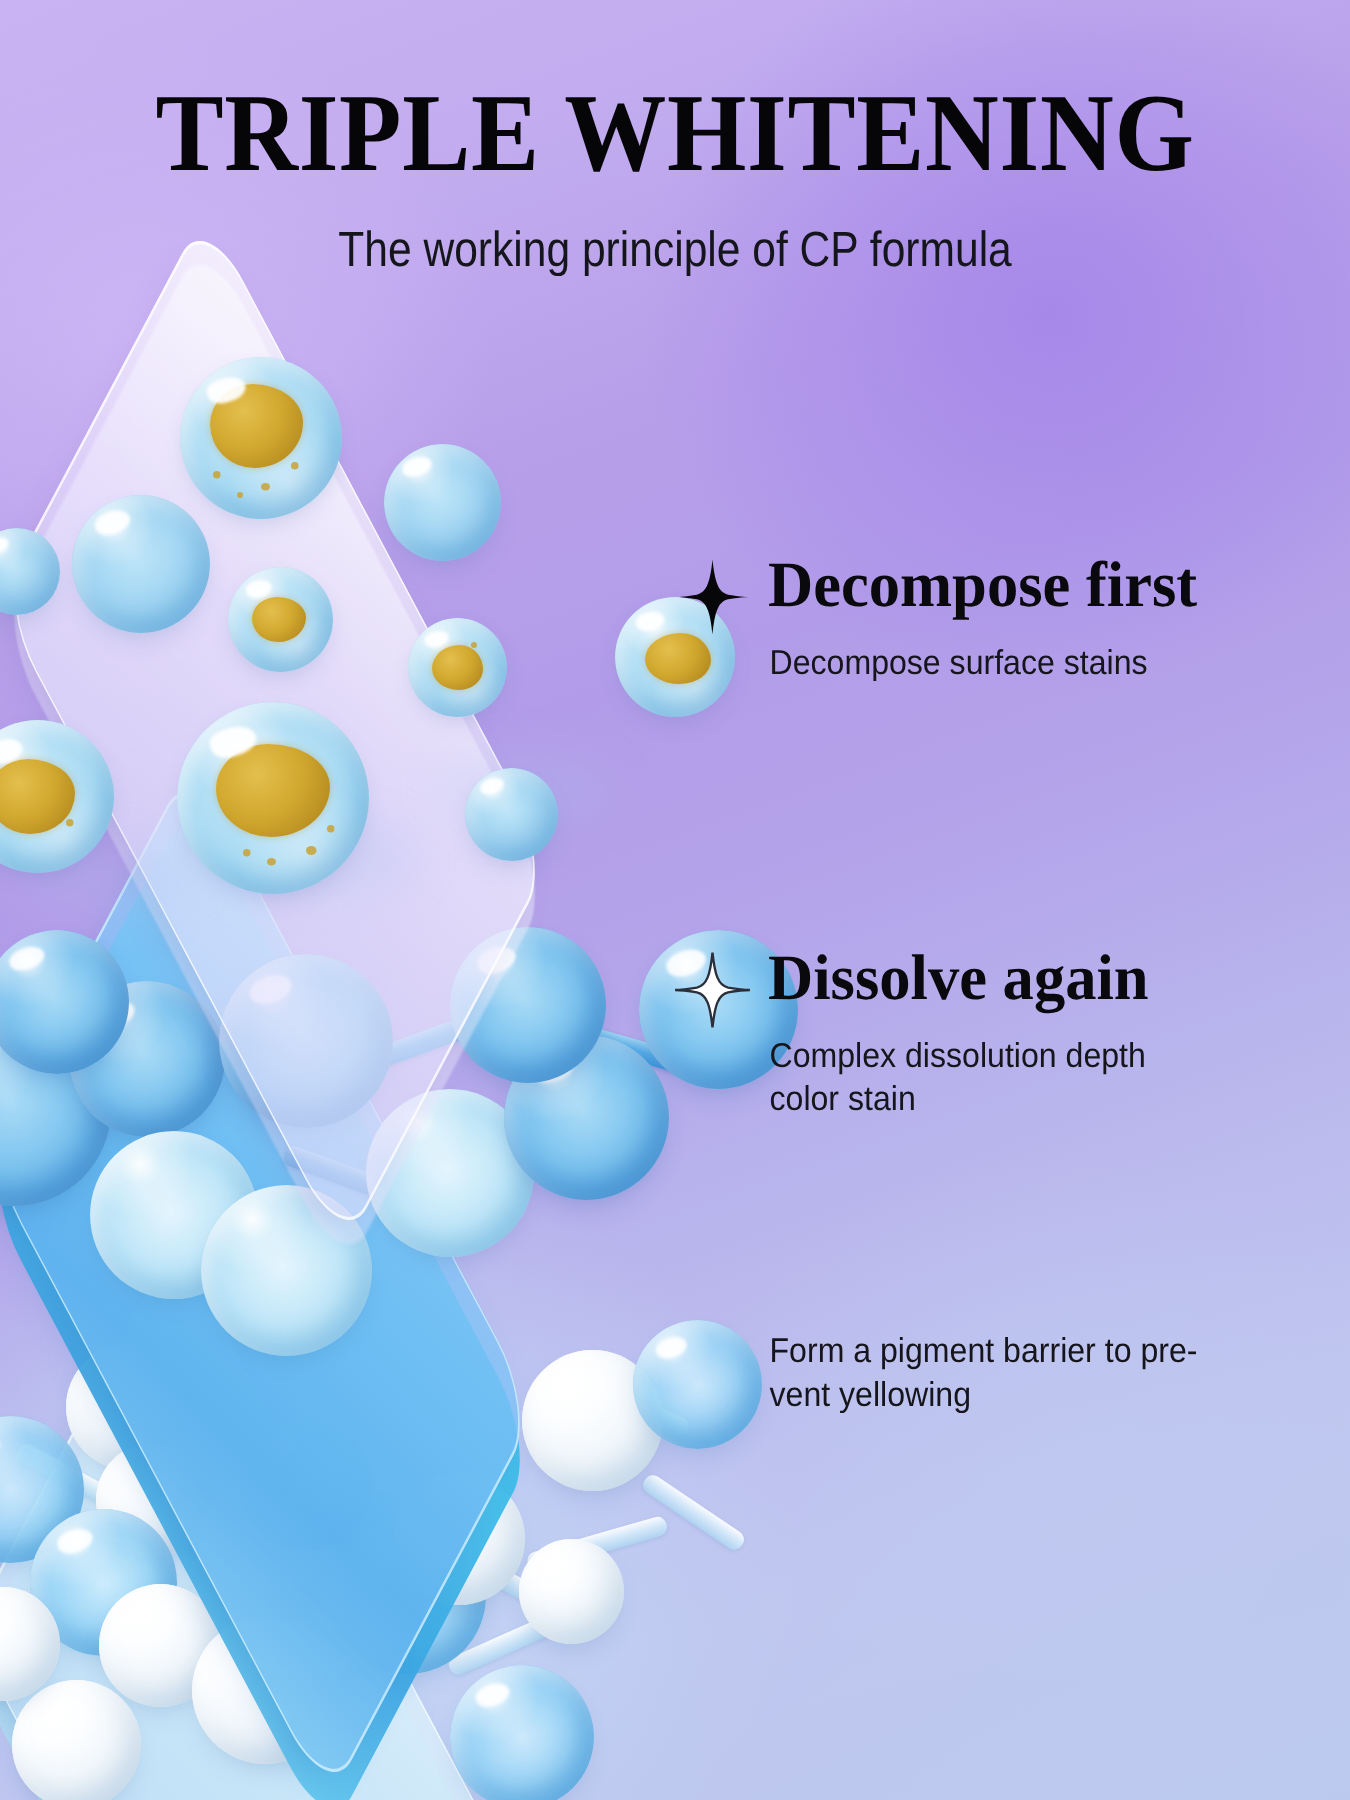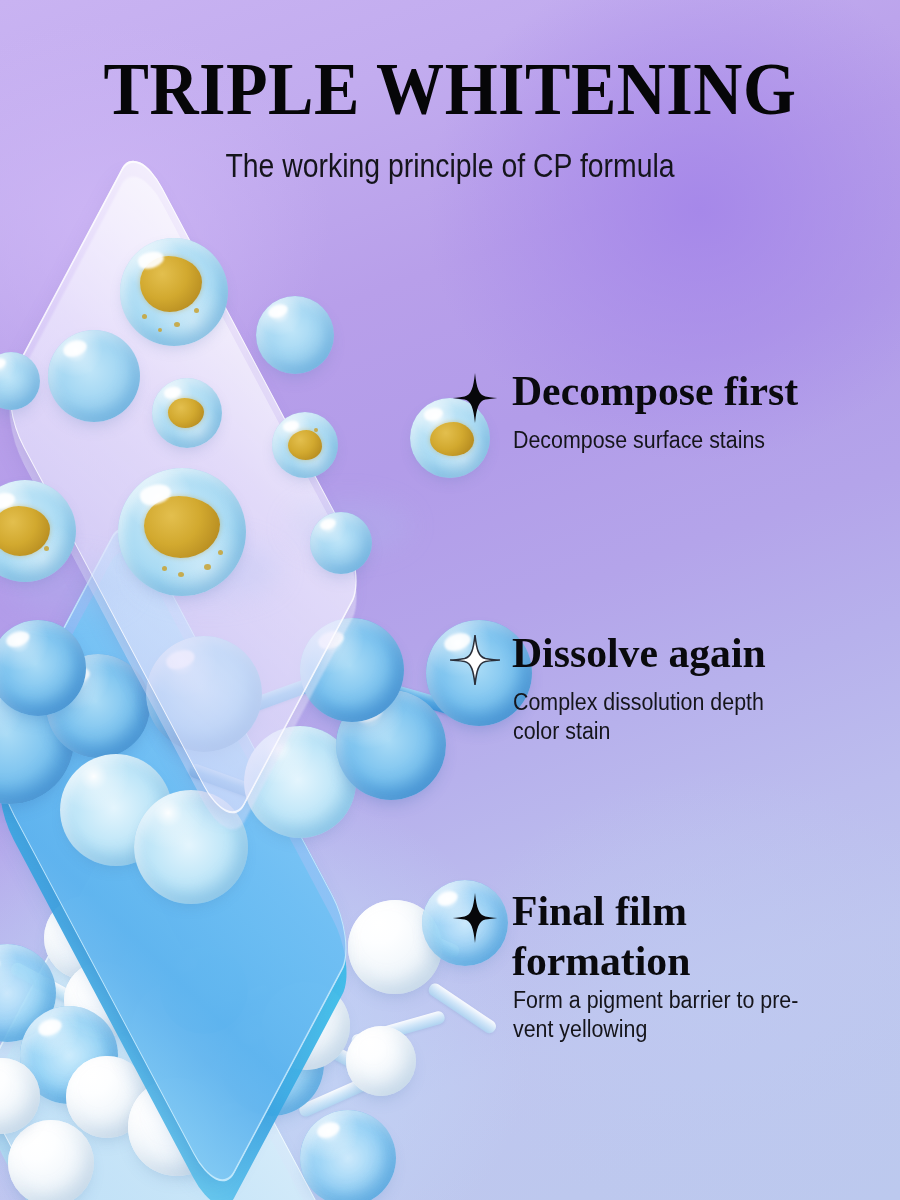--- a/index.html
+++ b/index.html
@@ -393,15 +393,6 @@
   </div>
 
   <div class="step" id="step3">
-    <div class="row">
-      <span class="star">
-        <svg width="52" height="52" viewBox="0 0 100 100" aria-hidden="true">
-          <path d="M50 2 C53 30 57 44 70 47 C82 49 92 50 98 50 C92 50 82 51 70 53 C57 56 53 70 50 98 C47 70 43 56 30 53 C18 51 8 50 2 50 C8 50 18 49 30 47 C43 44 47 30 50 2 Z" fill="#07070a"></path>
-        </svg>
-      </span>
-      <h2>Final film
-formation</h2>
-    </div>
     <p class="body">Form a pigment barrier to pre-
 vent yellowing</p>
   </div>

